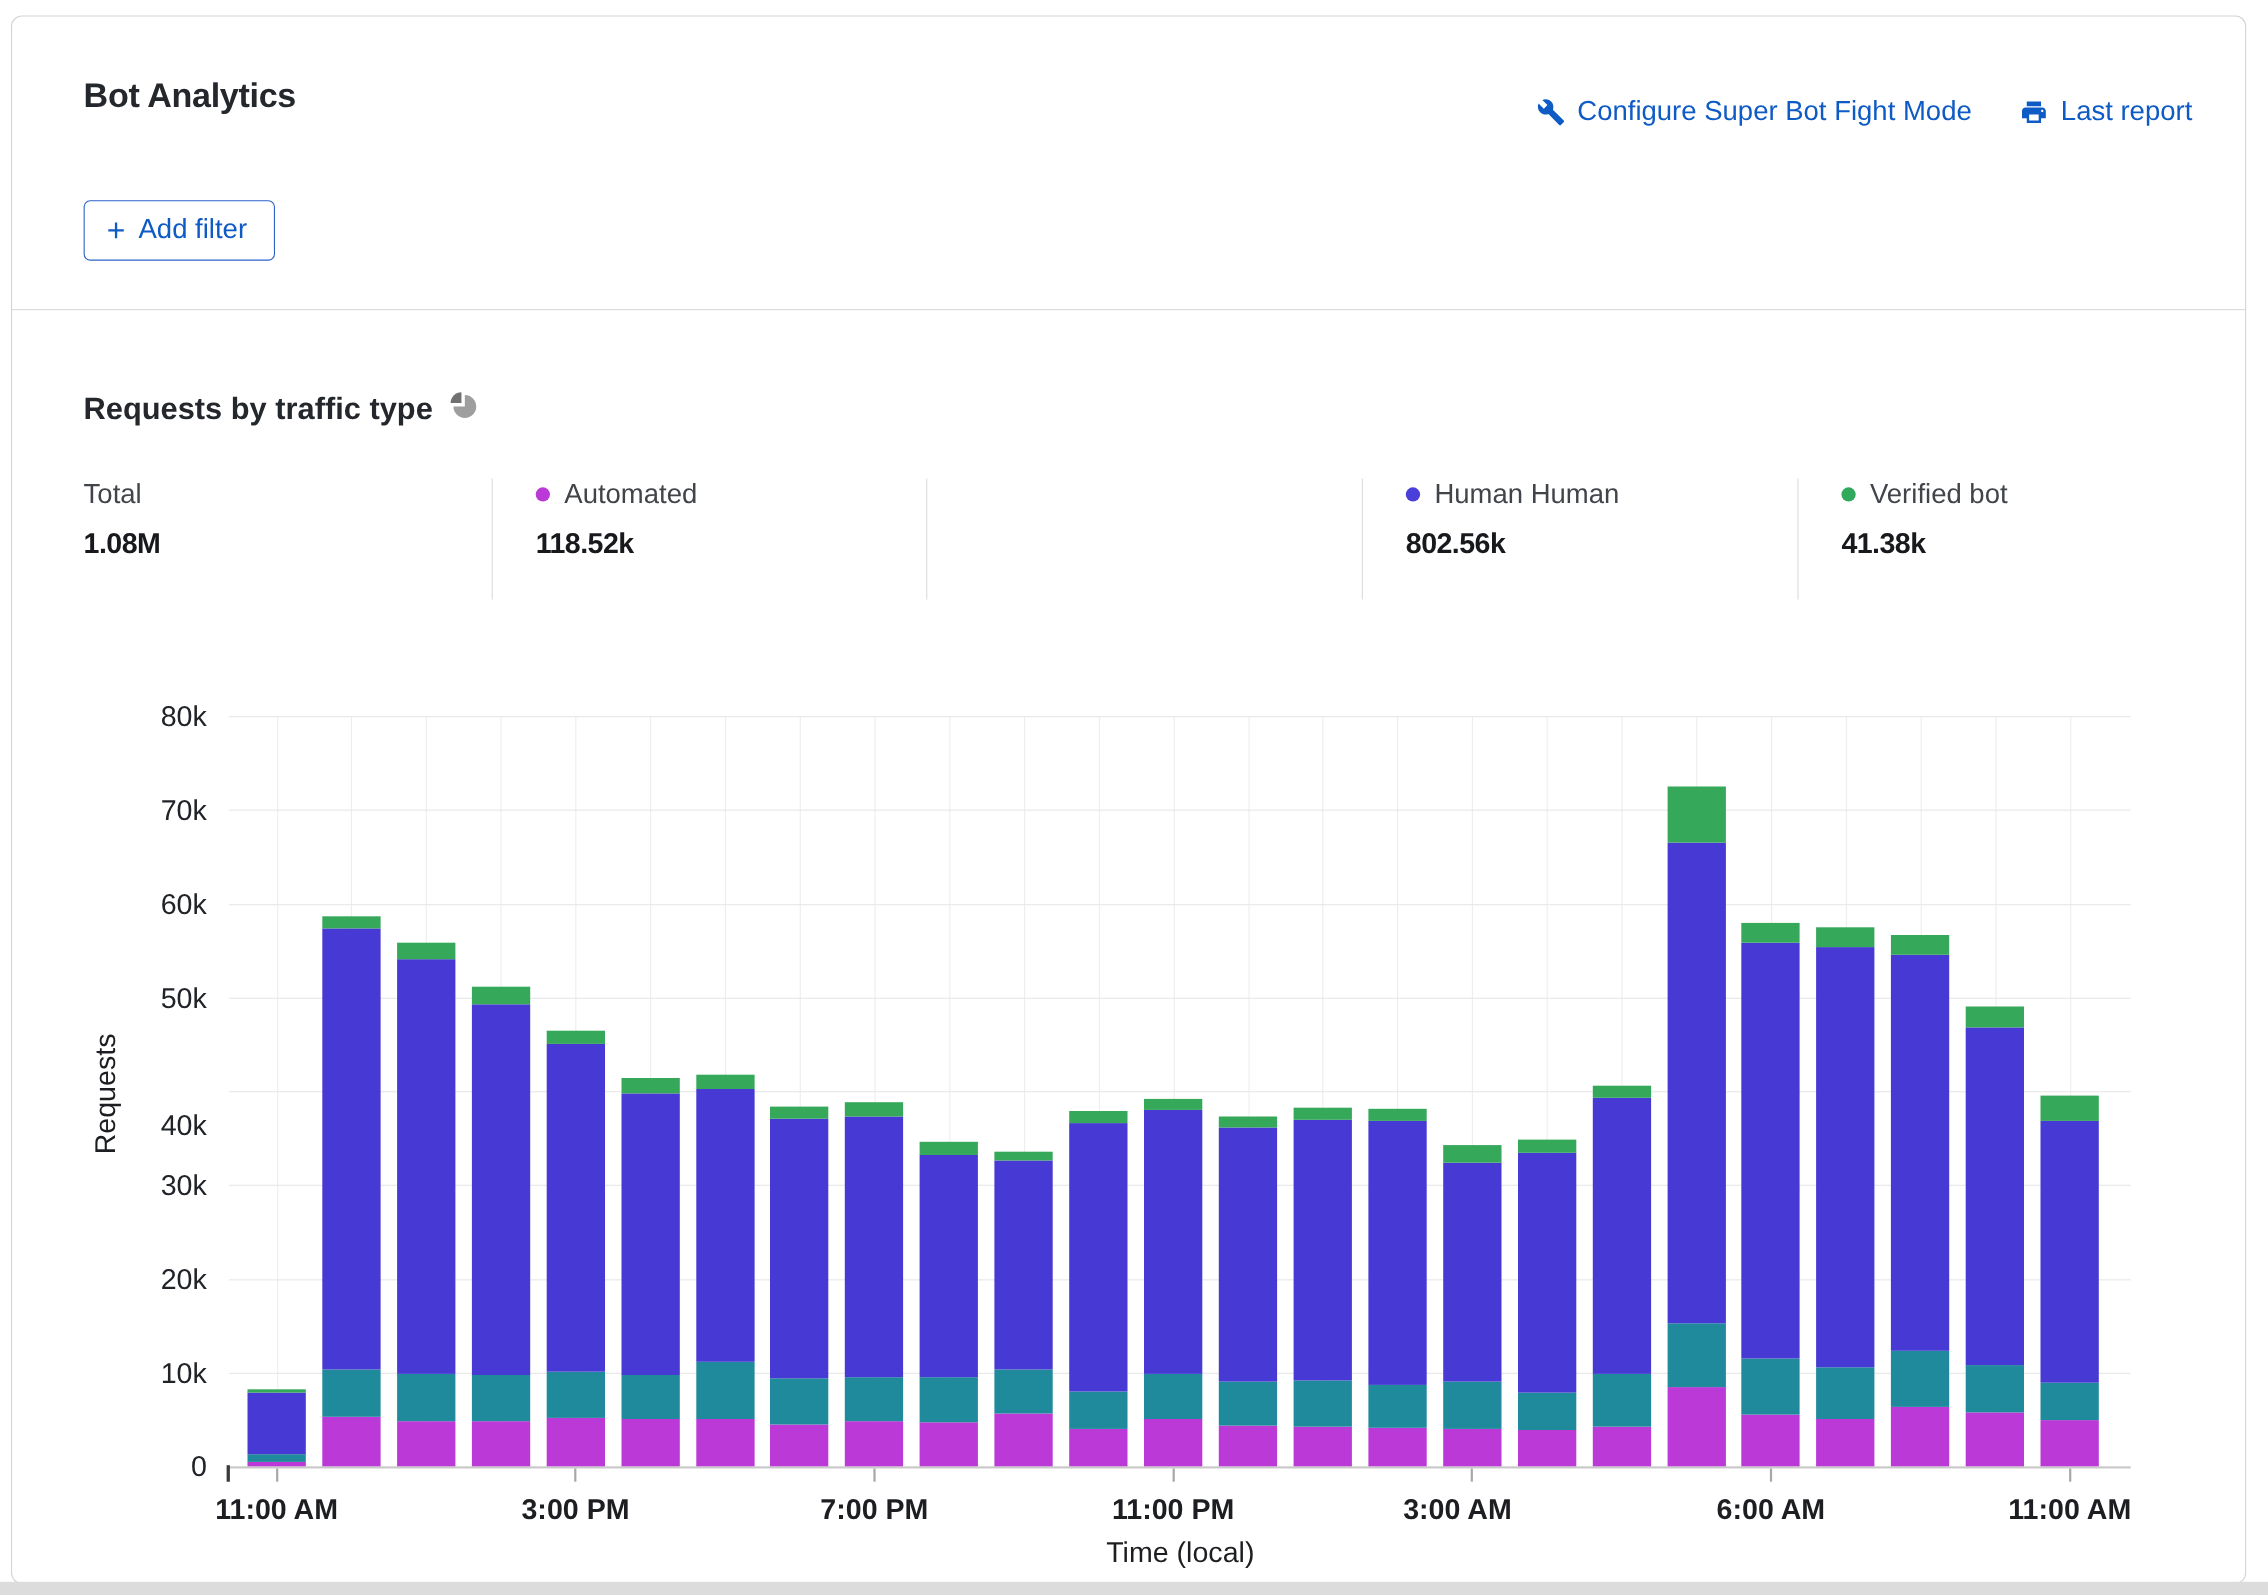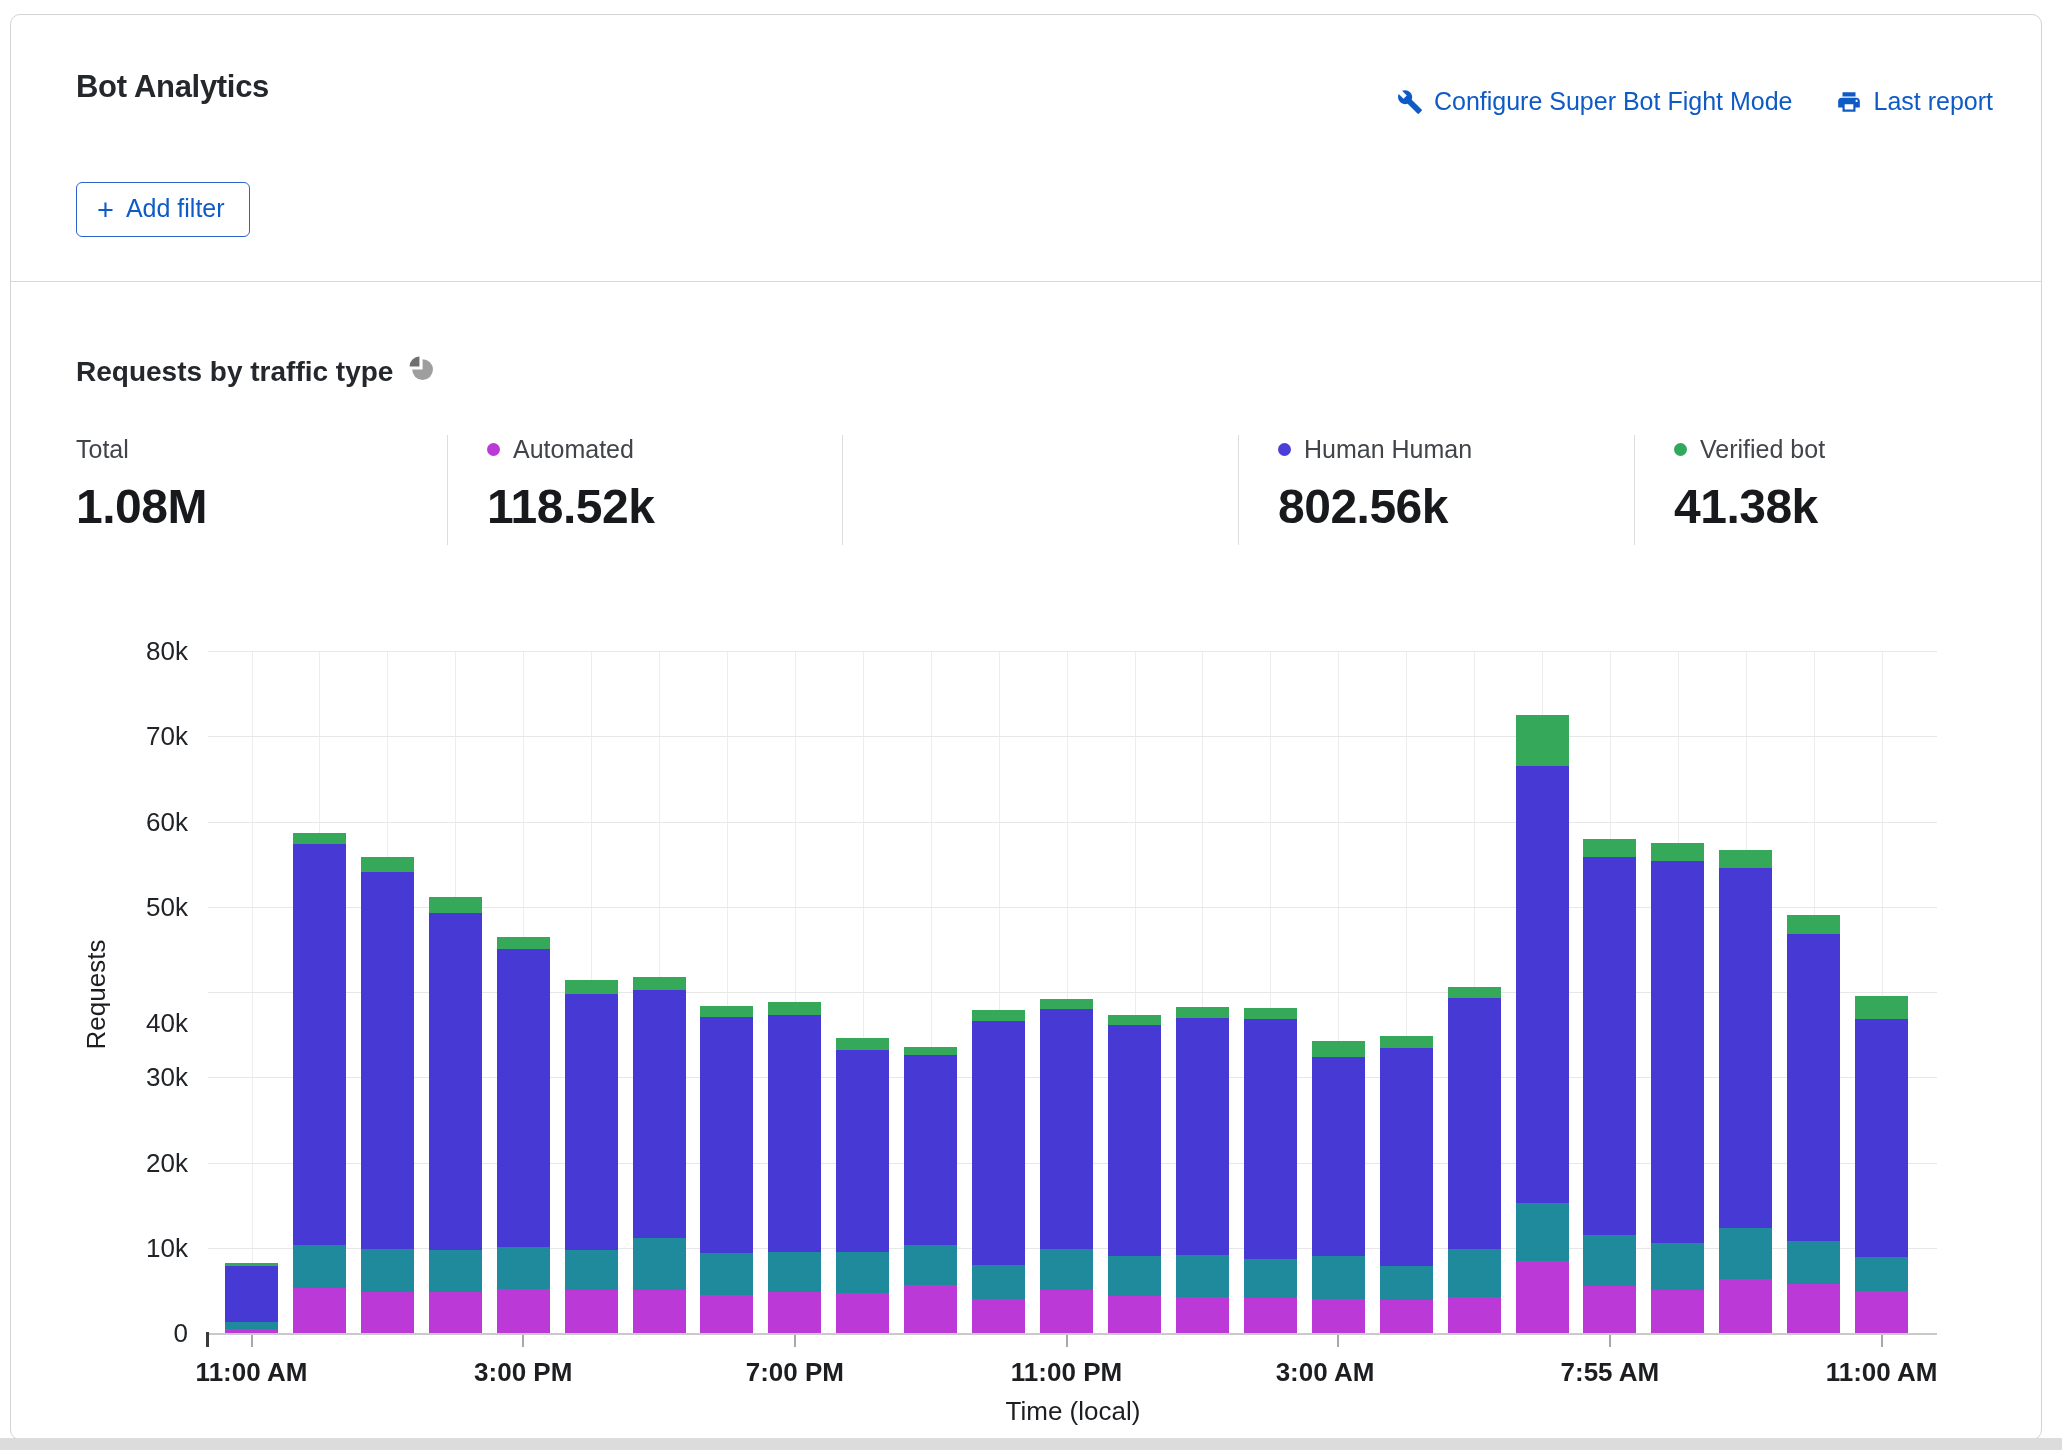--- a/index.html
+++ b/index.html
@@ -30,7 +30,7 @@
   .stat-block{position:absolute;top:420px;}
   .stat-label{display:flex;align-items:center;gap:13px;font-size:25px;color:#41454a;}
   .stat-dot{width:13px;height:13px;border-radius:50%;}
-  .stat-value{margin-top:15px;font-size:48px;font-weight:700;color:#17191c;letter-spacing:-.5px;}
+  .stat-value{margin-top:15px;font-size:26px;font-weight:700;color:#17191c;letter-spacing:-.5px;}
   .stat-divider{position:absolute;top:420px;width:1px;height:110px;background:#dcdcdc;}
 
   

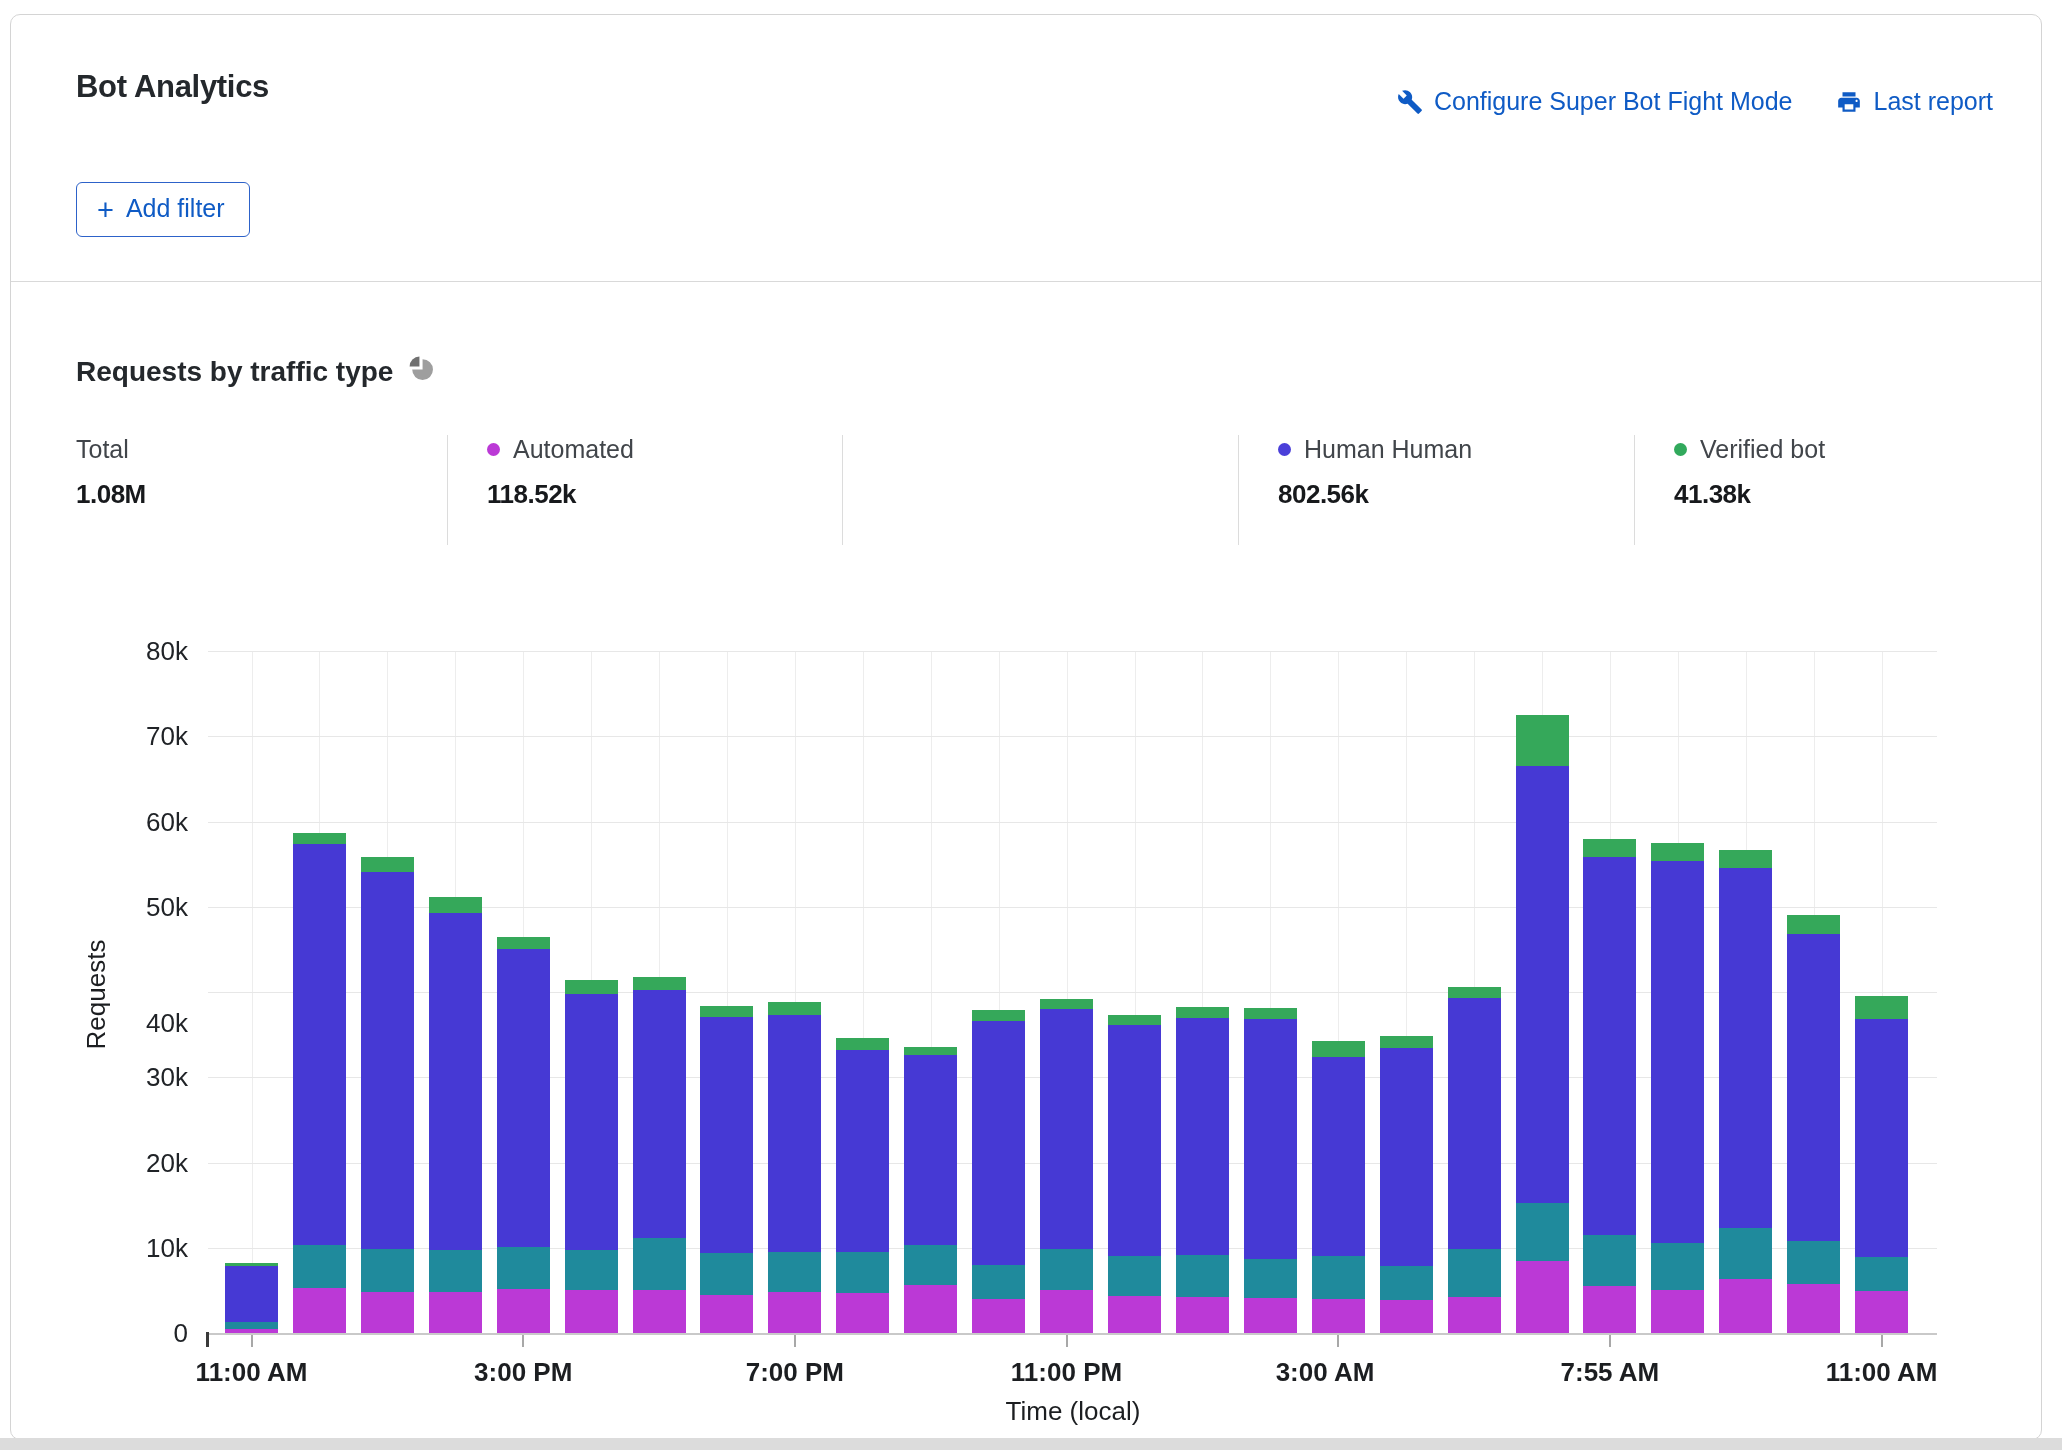--- a/index.html
+++ b/index.html
@@ -279,7 +279,7 @@
         <div class="xtick" style="left: 1326.2px; top: 1320px;"></div>
         <div class="xtick-label" style="left: 1234px; top: 1342px;">3:00 AM</div>
         <div class="xtick" style="left: 1597.9px; top: 1320px;"></div>
-        <div class="xtick-label" style="left: 1518.9px; top: 1342px;">7:55 AM</div>
+        <div class="xtick-label" style="left: 1518.9px; top: 1342px;">6:00 AM</div>
         <div class="xtick" style="left: 1869.6px; top: 1320px;"></div>
         <div class="xtick-label" style="left: 1790.6px; top: 1342px;">11:00 AM</div>
         <div class="axis-title-y" style="left: -15px; top: 964px; width: 200px;">Requests</div>

